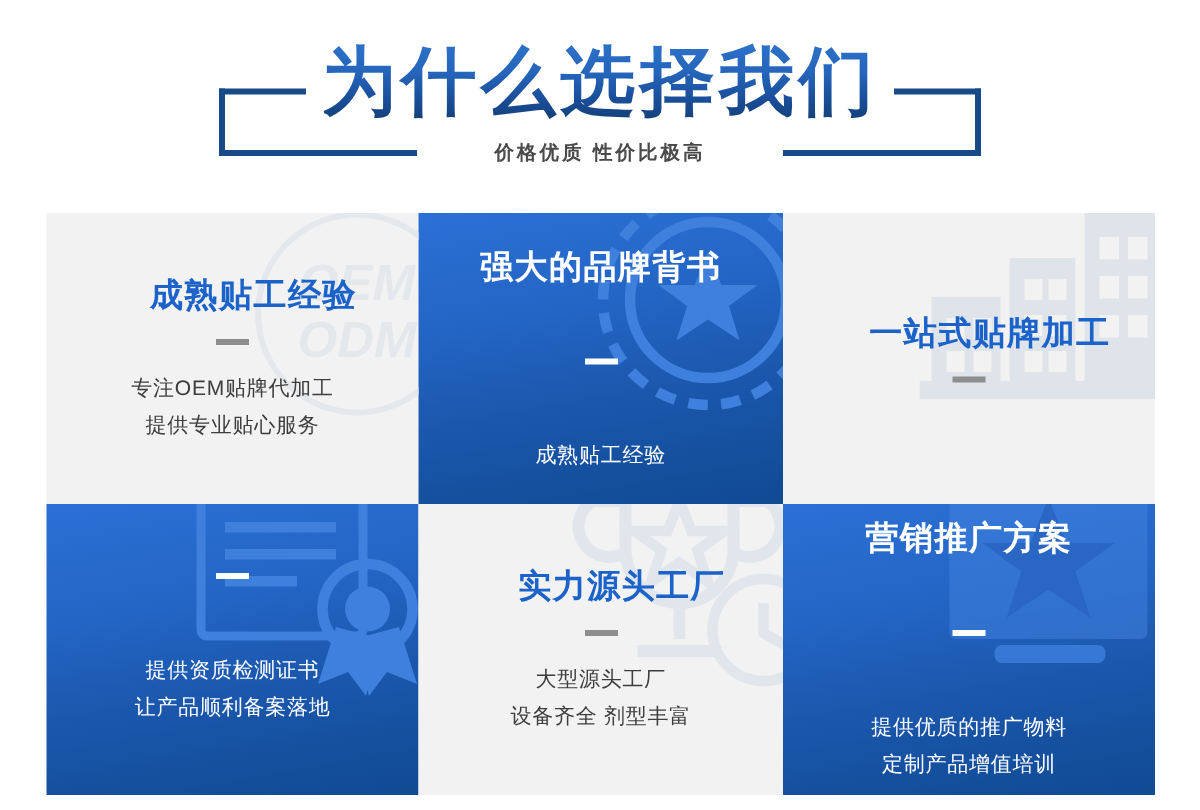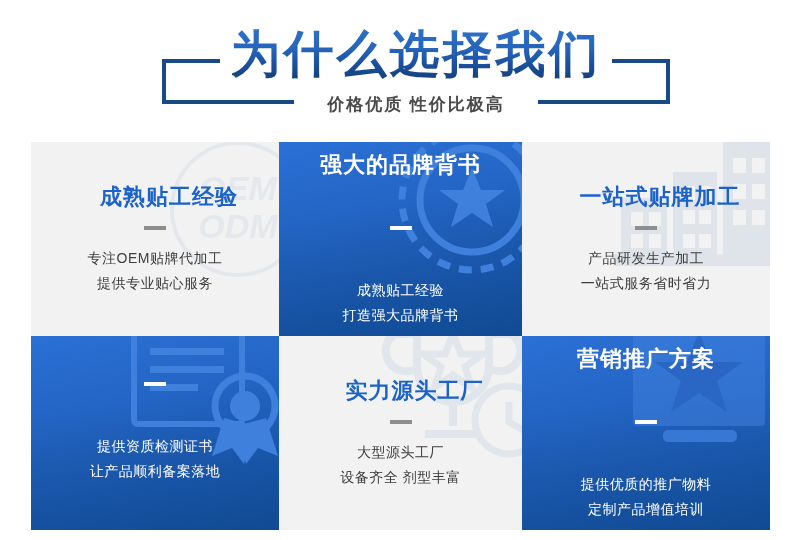--- a/index.html
+++ b/index.html
@@ -14,7 +14,7 @@
   
   #header {
     position:absolute;
-    left:16px; top:0;
+    left:0; top:0;
     width:760px; height:142px;
   }
 

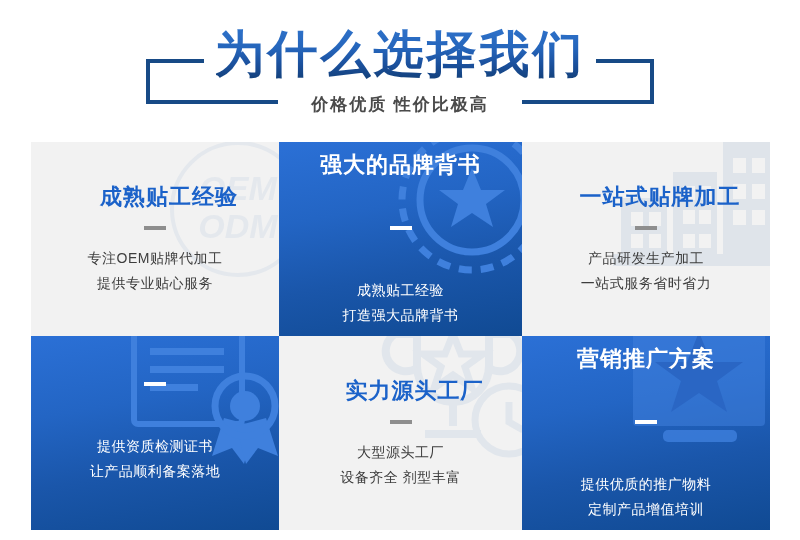--- a/index.html
+++ b/index.html
@@ -46,7 +46,7 @@
     position:absolute;
     left:0; top:93px; width:800px;
     text-align:center;
-    font-size:17px;
+    font-size:13px;
     font-weight:bold;
     letter-spacing:2px;
     color:#4a4a4a;

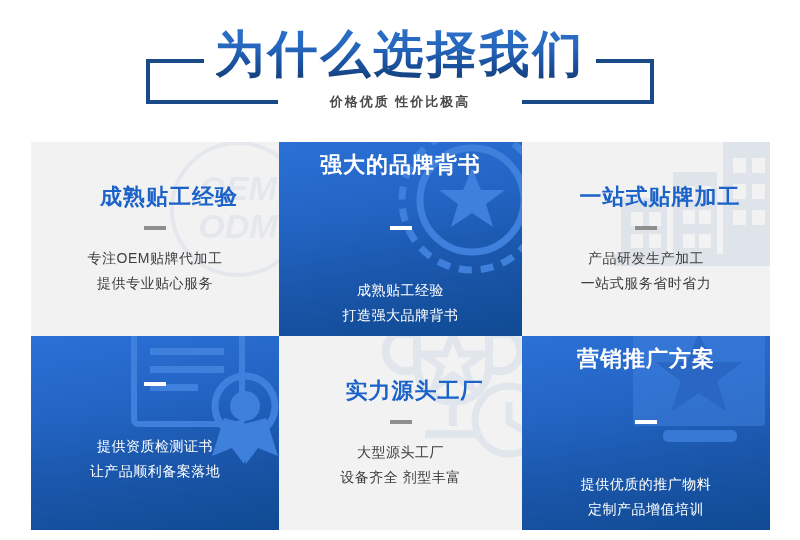--- a/index.html
+++ b/index.html
@@ -194,10 +194,6 @@
     </div>
     <div class="cell-title">一站式贴牌加工</div>
     <div class="cell-dash"></div>
-    <div class="cell-lines">
-      <div>产品研发生产加工</div>
-      <div>一站式服务省时省力</div>
-    </div>
   </div>
 
   <div class="cell blue">

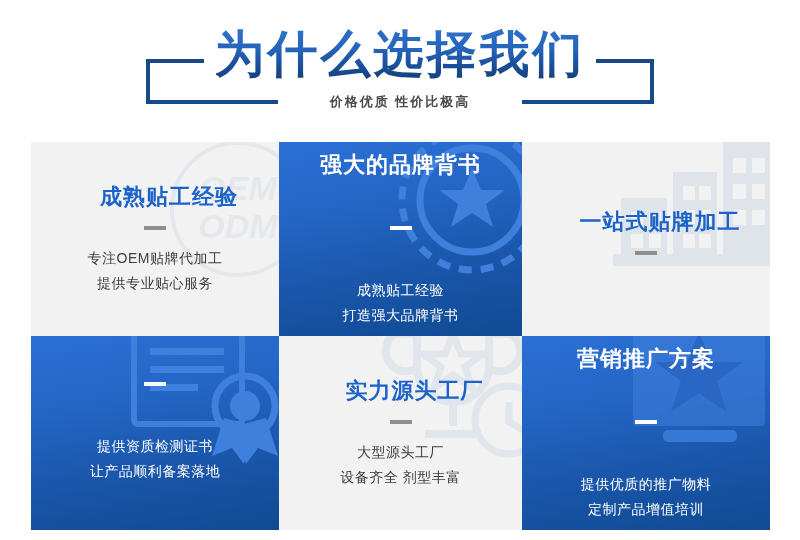--- a/index.html
+++ b/index.html
@@ -159,7 +159,6 @@
     <div class="cell-dash"></div>
     <div class="cell-lines">
       <div>成熟贴工经验</div>
-      <div>打造强大品牌背书</div>
     </div>
   </div>
 

